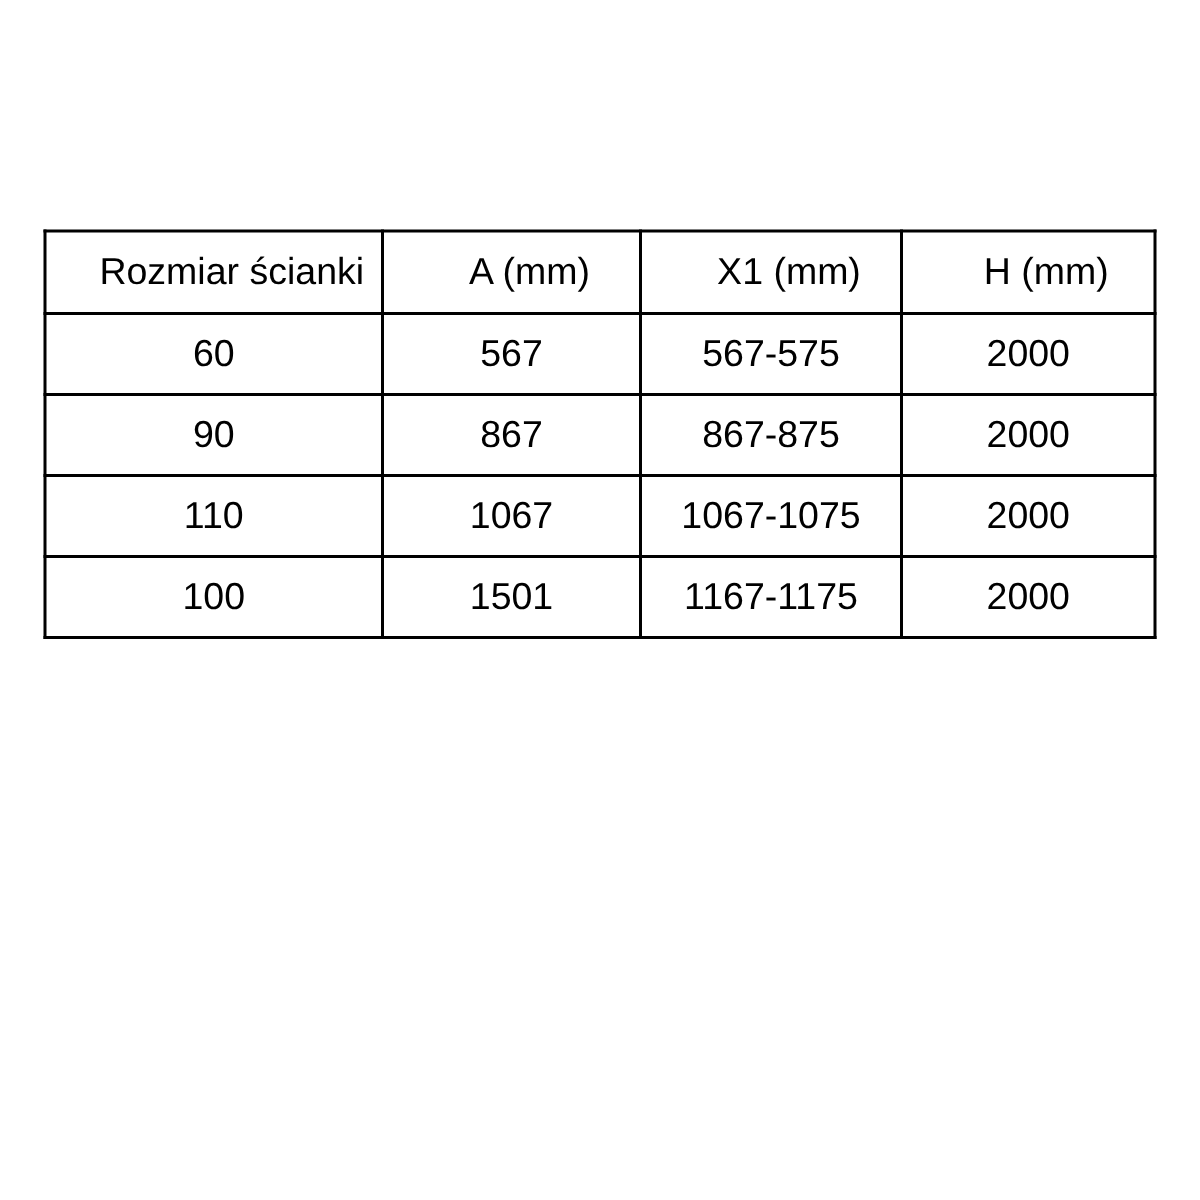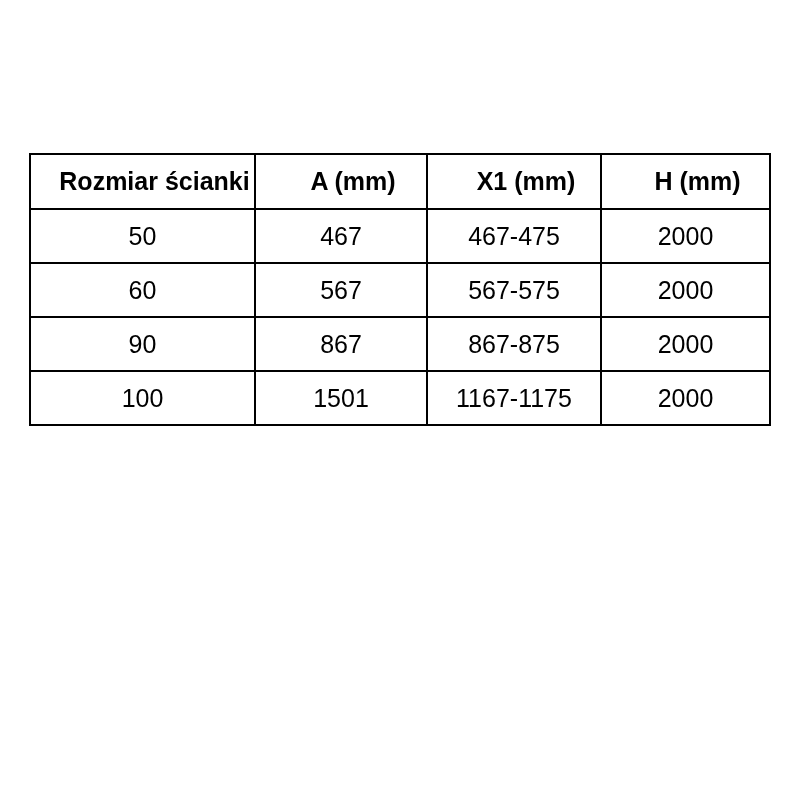--- a/index.html
+++ b/index.html
@@ -37,7 +37,7 @@
   }
   table.spec-table thead tr { height: 55px; }
   table.spec-table tbody tr { height: 54px; }
-  table.spec-table th { font-weight: bold; padding-left: 24px; }
+  table.spec-table th { font-weight: normal; padding-left: 24px; }
   col.c1 { width: 225px; }
   col.c2 { width: 172px; }
   col.c3 { width: 174px; }

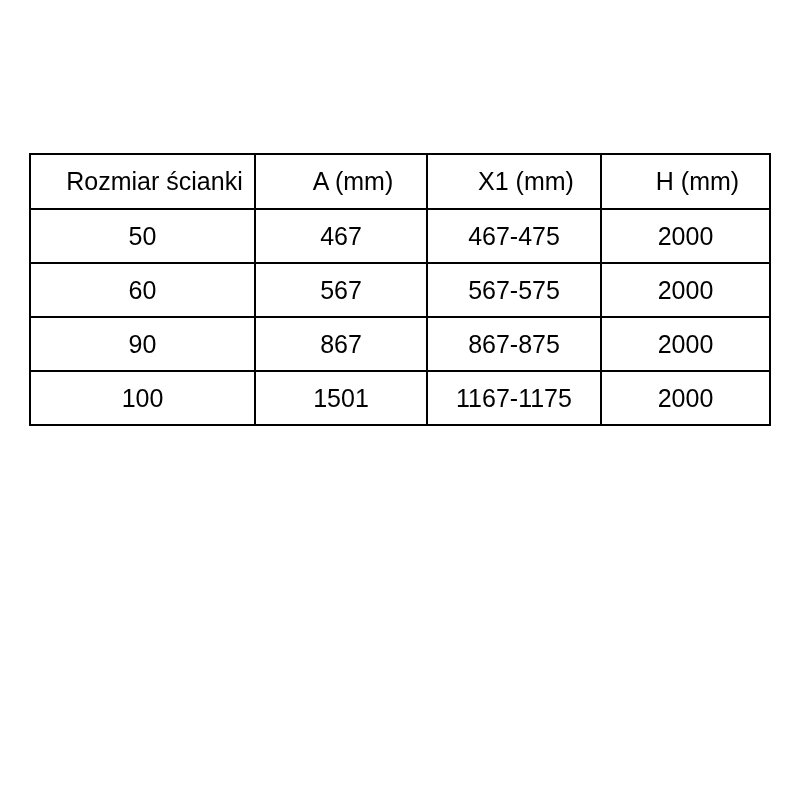--- a/index.html
+++ b/index.html
@@ -64,12 +64,6 @@
     </thead>
     <tbody>
       <tr>
-        <td>50</td>
-        <td>467</td>
-        <td>467-475</td>
-        <td>2000</td>
-      </tr>
-      <tr>
         <td>60</td>
         <td>567</td>
         <td>567-575</td>

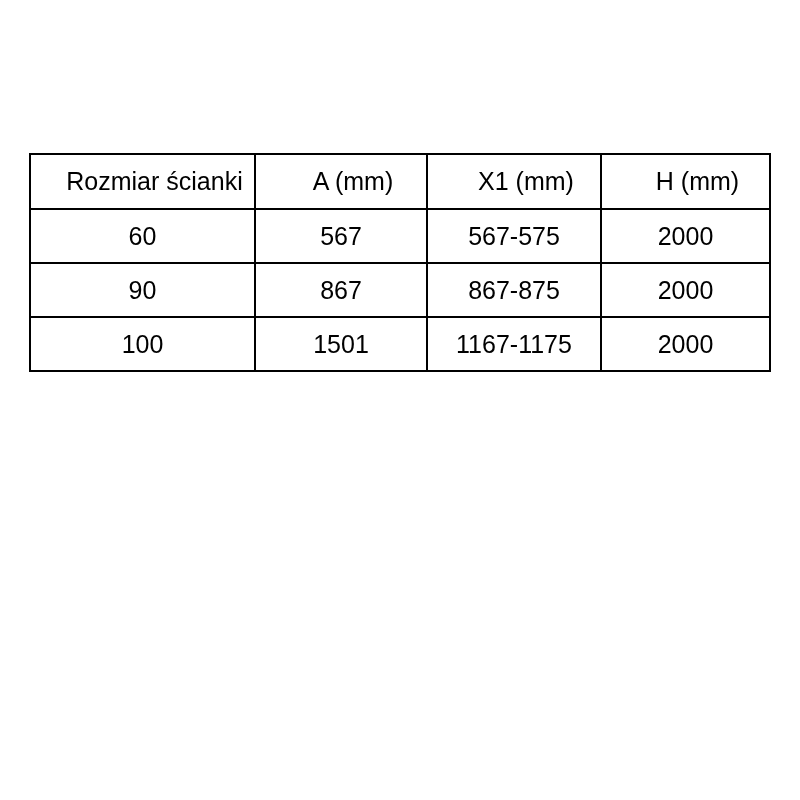--- a/index.html
+++ b/index.html
@@ -76,6 +76,12 @@
         <td>2000</td>
       </tr>
       <tr>
+        <td>110</td>
+        <td>1067</td>
+        <td>1067-1075</td>
+        <td>2000</td>
+      </tr>
+      <tr>
         <td>100</td>
         <td>1501</td>
         <td>1167-1175</td>

